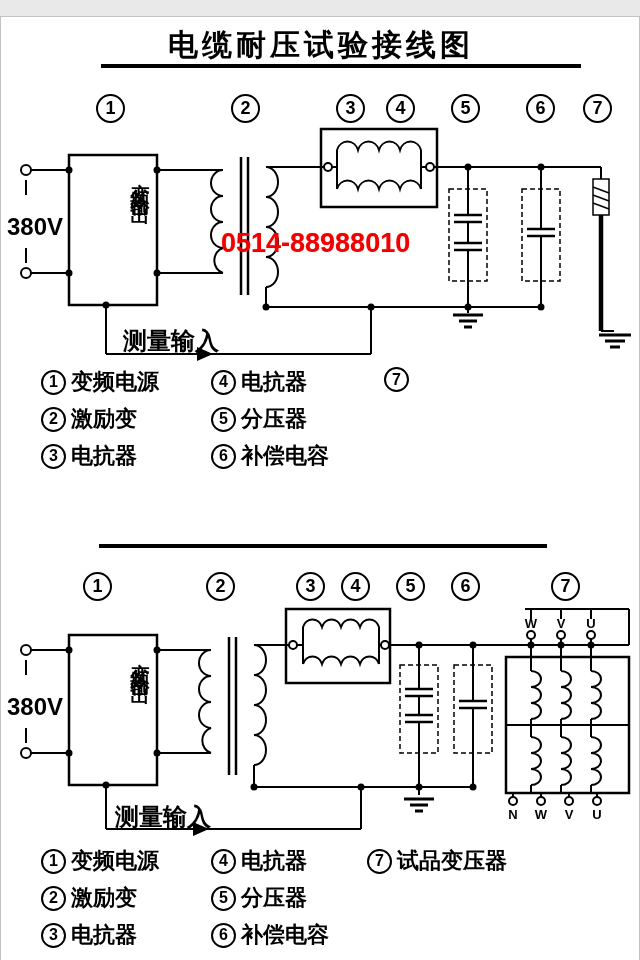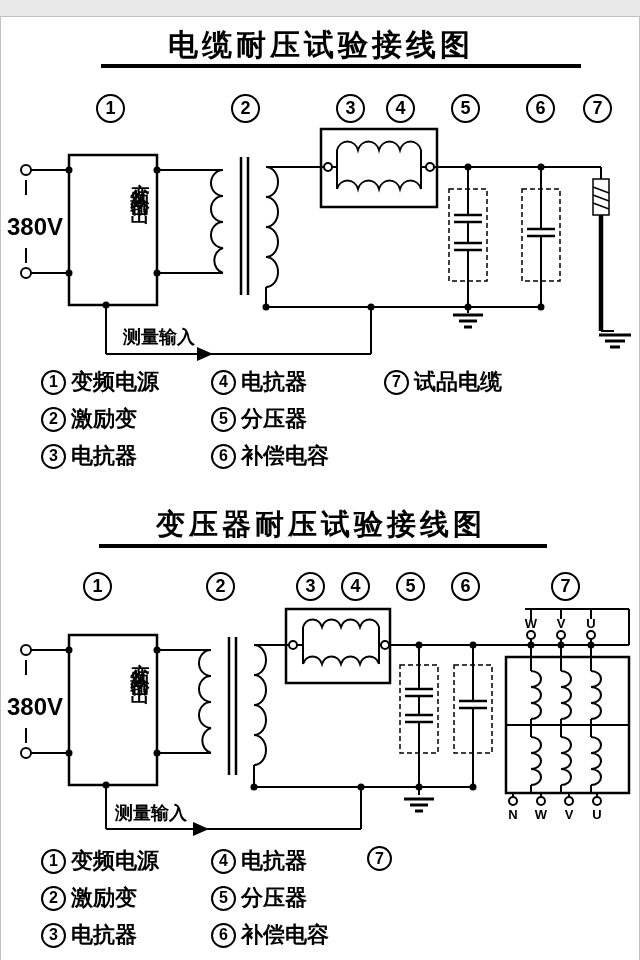--- a/index.html
+++ b/index.html
@@ -147,6 +147,7 @@
 
     <div class="abs v380" style="left:6px;top:196px">380V</div>
     <div class="abs vtext" style="left:126px;top:151px">变频输出</div>
+    <div class="abs watermark" style="left:220px;top:211px;font-size:27px">0514-88988010</div>
     <div class="abs measure" style="left:122px;top:308px">测量输入</div>
 
     <div class="abs legend-item" style="left:40px;top:350px">

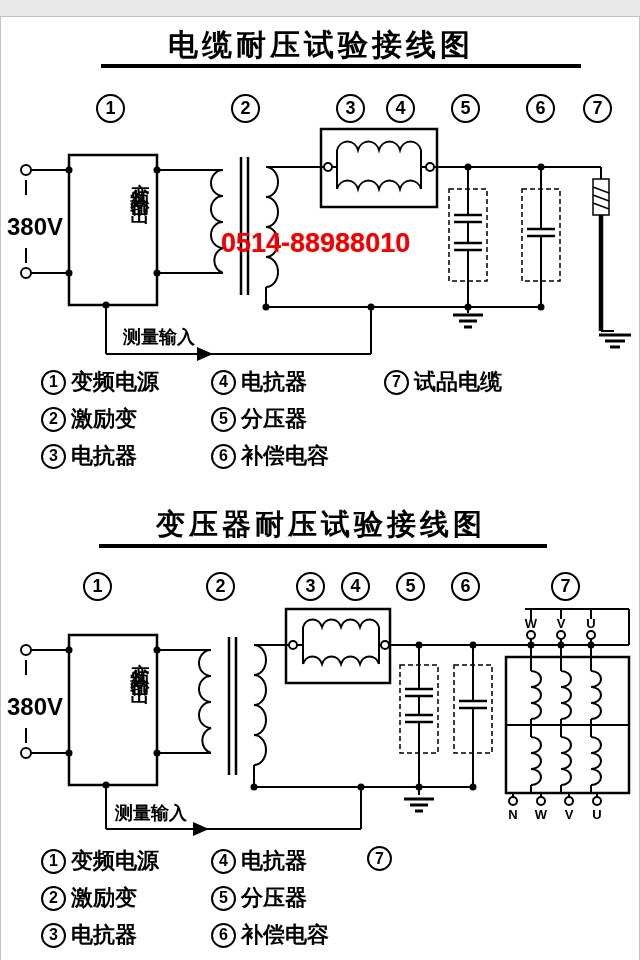--- a/index.html
+++ b/index.html
@@ -22,7 +22,7 @@
   .v380 { font-size:24px; font-weight:bold; color:#000; }
   .vtext { writing-mode:vertical-rl; text-orientation:upright; font-size:19px; font-weight:bold;
            letter-spacing:7px; color:#000; }
-  .measure { font-size:18px; font-weight:bold; color:#000; }
+  .measure { font-size:24px; font-weight:bold; color:#000; }
   .watermark { color:#f00000; font-weight:bold; white-space:nowrap;
                text-shadow:0 0 1px rgba(255,0,0,.55); }
   .legend-item { display:flex; align-items:center; font-size:22px; font-weight:bold; color:#000;

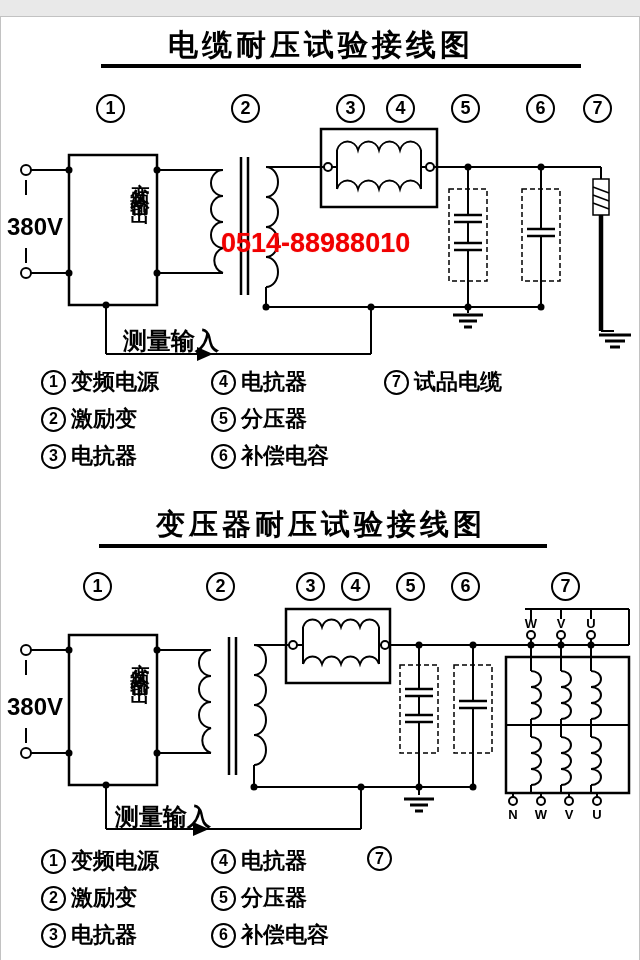--- a/index.html
+++ b/index.html
@@ -176,7 +176,6 @@
     </div>
     <div class="abs legend-item" style="left:383px;top:350px">
       <span class="circ sm">7</span>
-      <span>试品电缆</span>
     </div>
   </section>
 

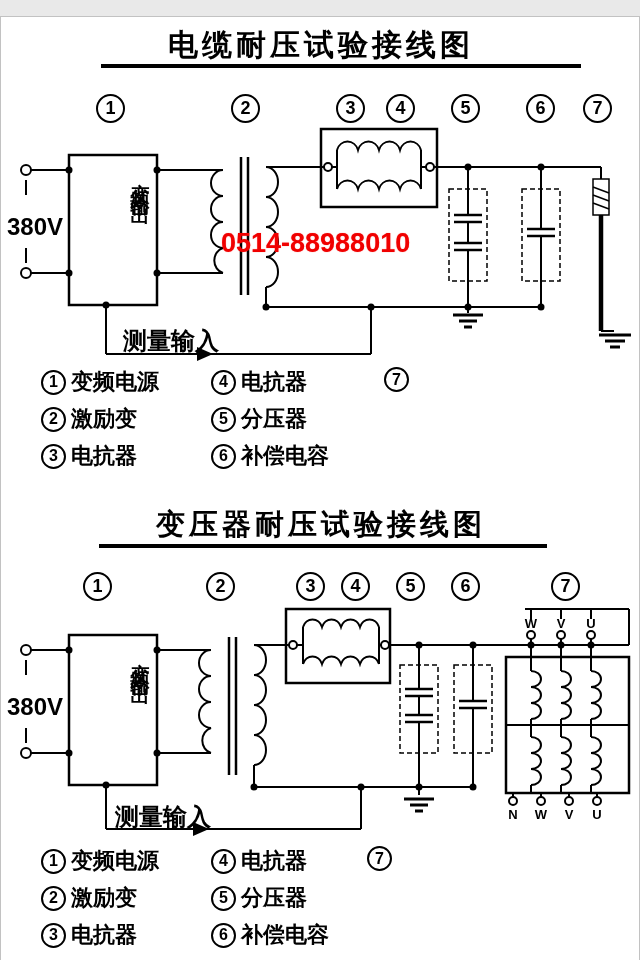--- a/index.html
+++ b/index.html
@@ -310,7 +310,6 @@
       </g>
     </svg>
 
-    <div class="abs title" style="font-size:29px">变压器耐压试验接线图</div>
     <div class="abs underline" style="left:98px;top:47px;width:448px"></div>
 
     <div class="abs circ hdr" style="left:82px;top:75px">1</div>

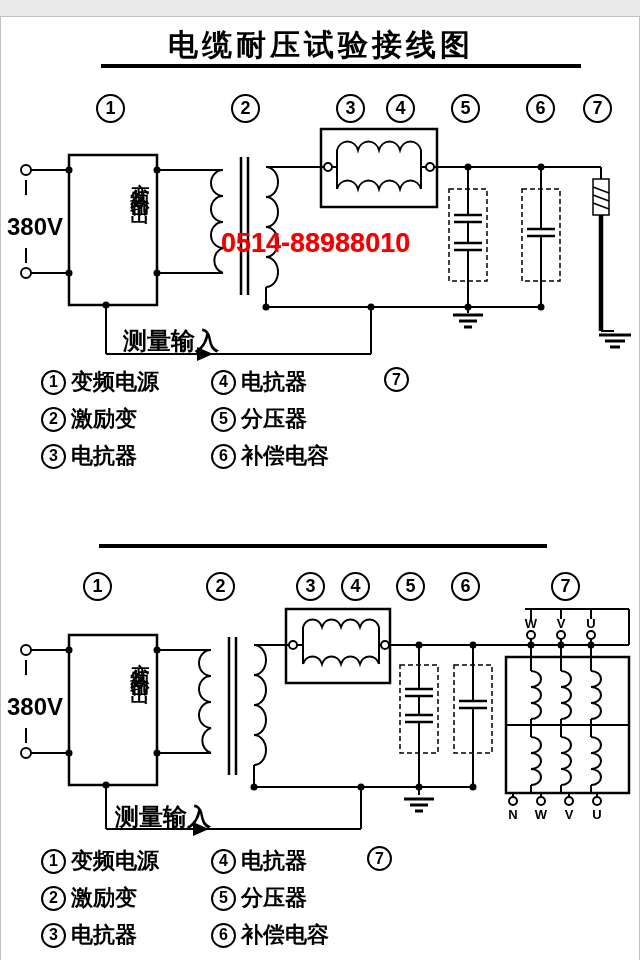--- a/index.html
+++ b/index.html
@@ -358,6 +358,7 @@
     </div>
     <div class="abs legend-item" style="left:366px;top:349px">
       <span class="circ sm">7</span>
+      <span>试品变压器</span>
     </div>
   </section>
 </div>

